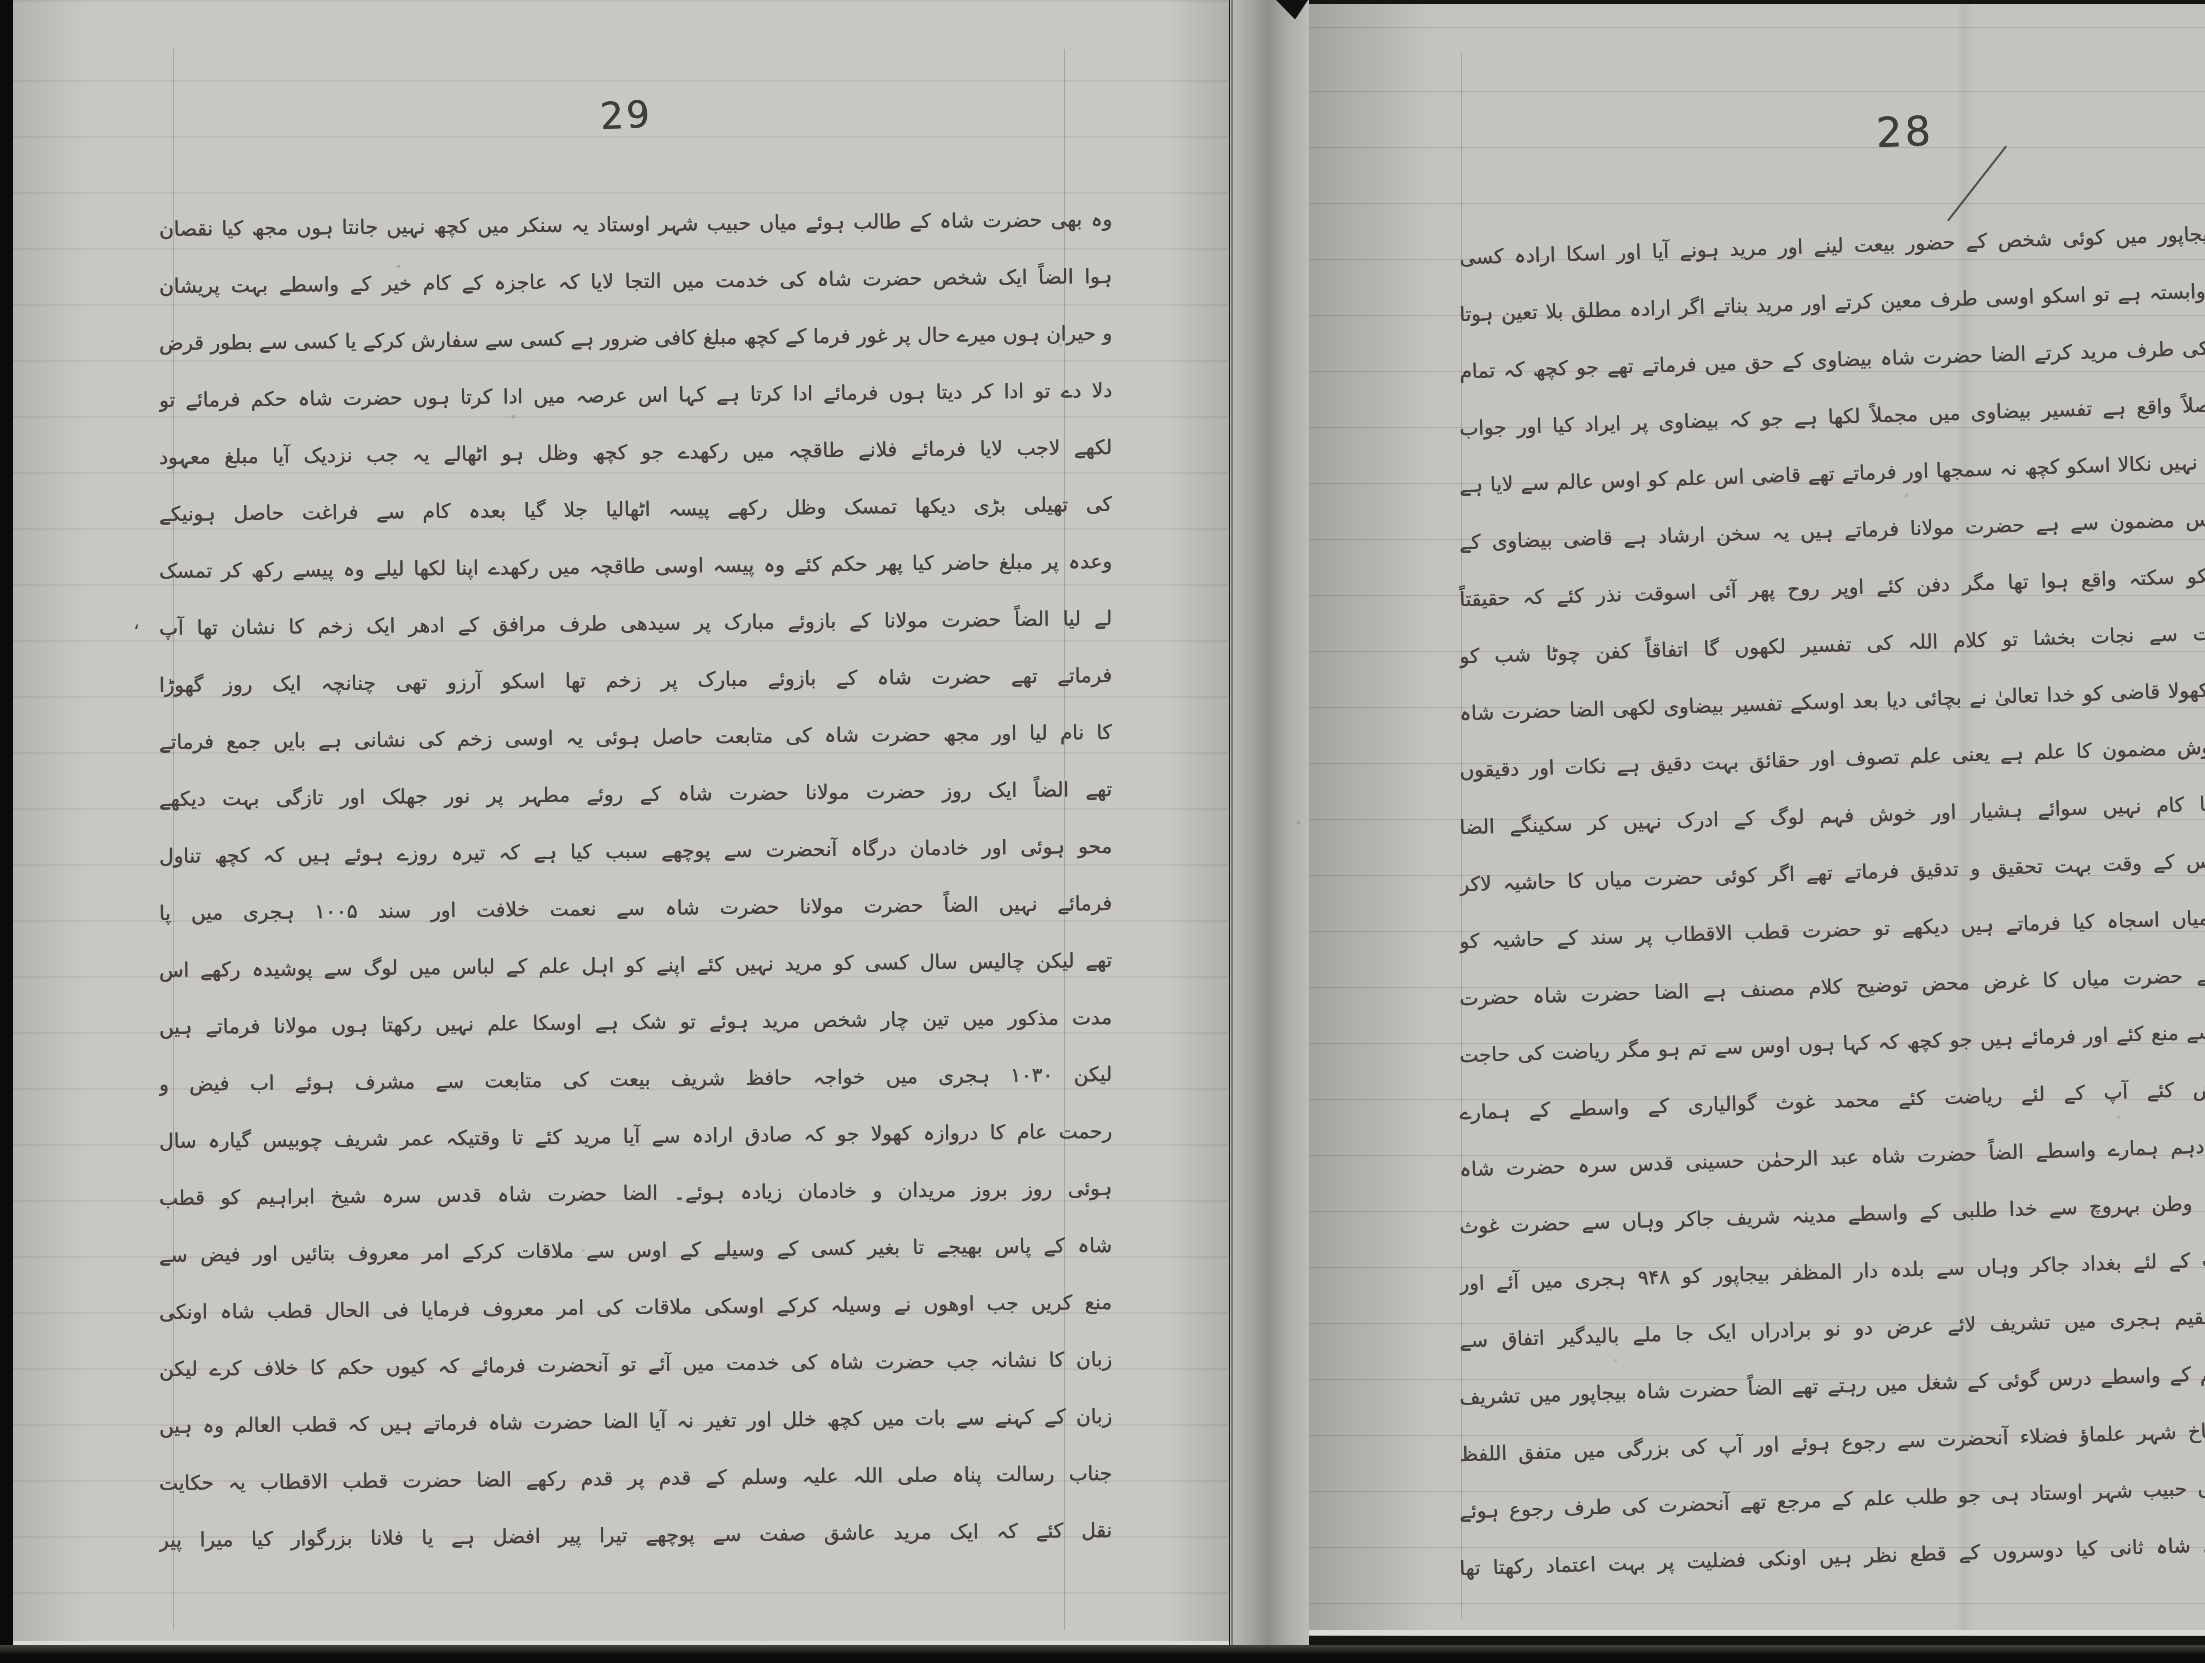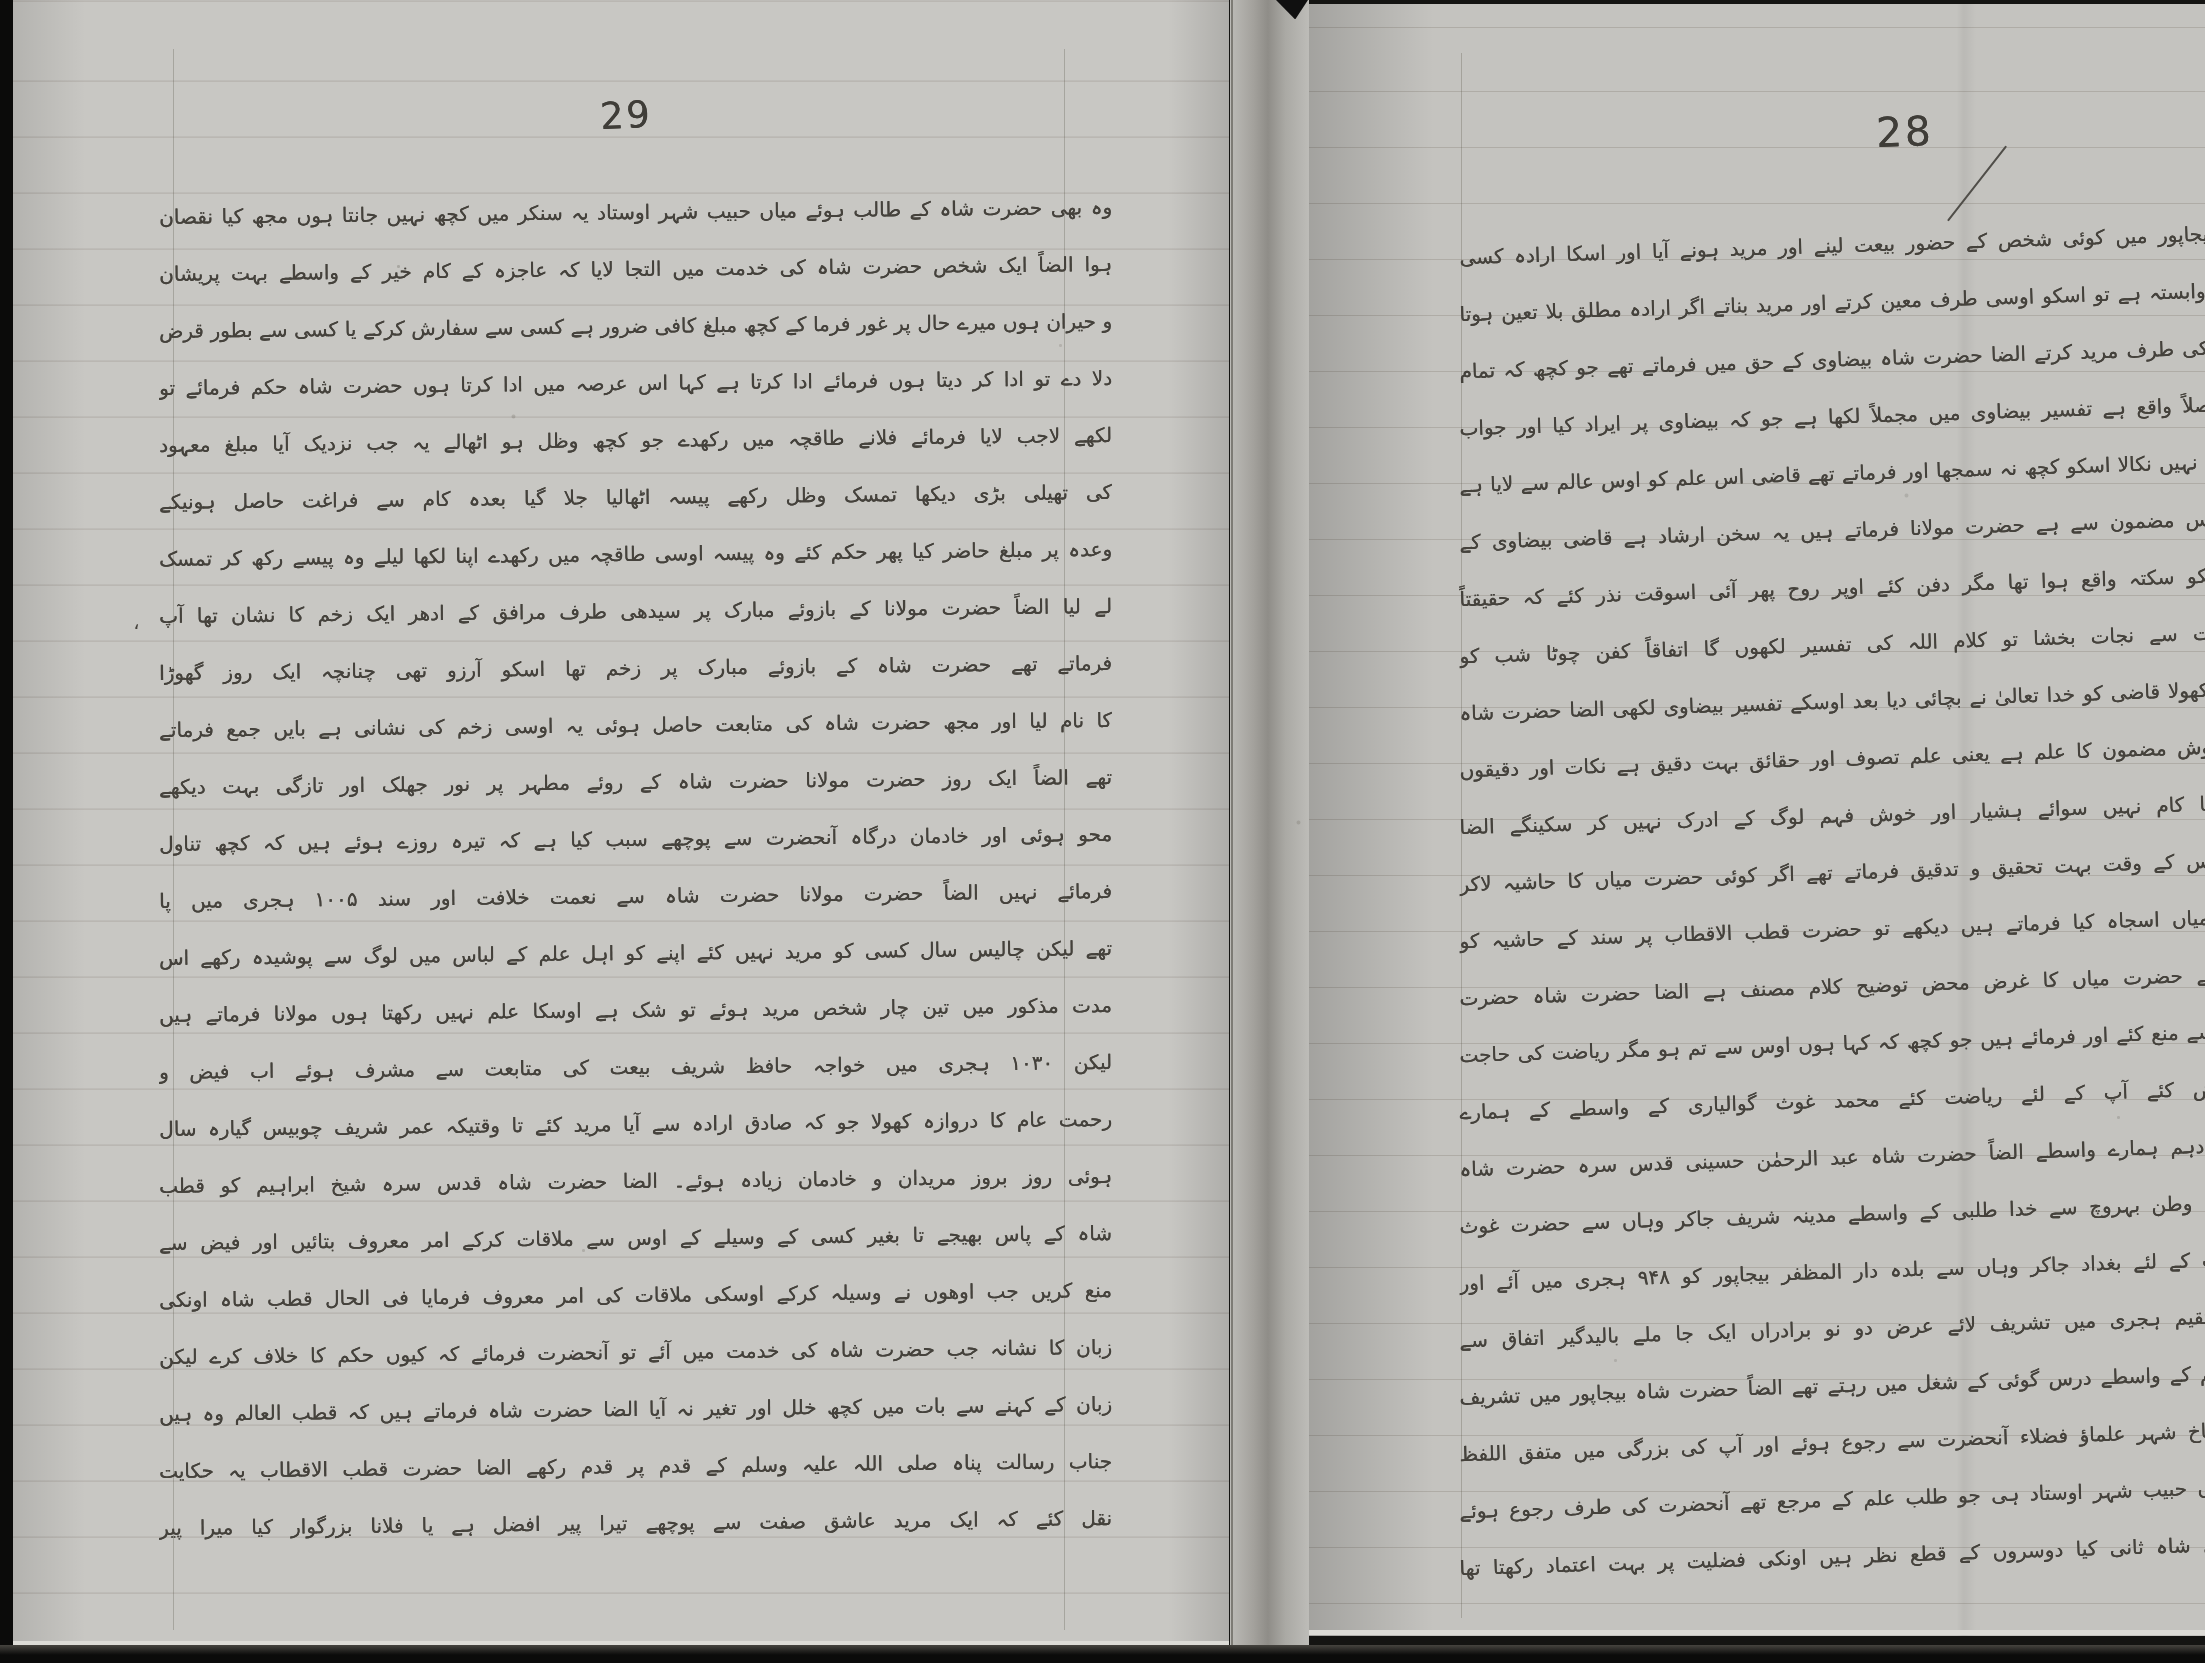--- a/index.html
+++ b/index.html
@@ -48,7 +48,7 @@
   .pn-left{left:587px;top:94px;transform:rotate(-3deg);}
   .pn-right{left:567px;top:104px;font-size:41px;transform:rotate(-2deg);}
   .ms-text{position:absolute;direction:rtl;}
-  .ms-text-left{left:146px;top:181px;width:953px;}
+  .ms-text-left{left:146px;top:193px;width:953px;}
   .ms-text-right{left:150px;top:199px;width:901px;}
   .ms-line{
     height:57px;line-height:52px;overflow:hidden;

